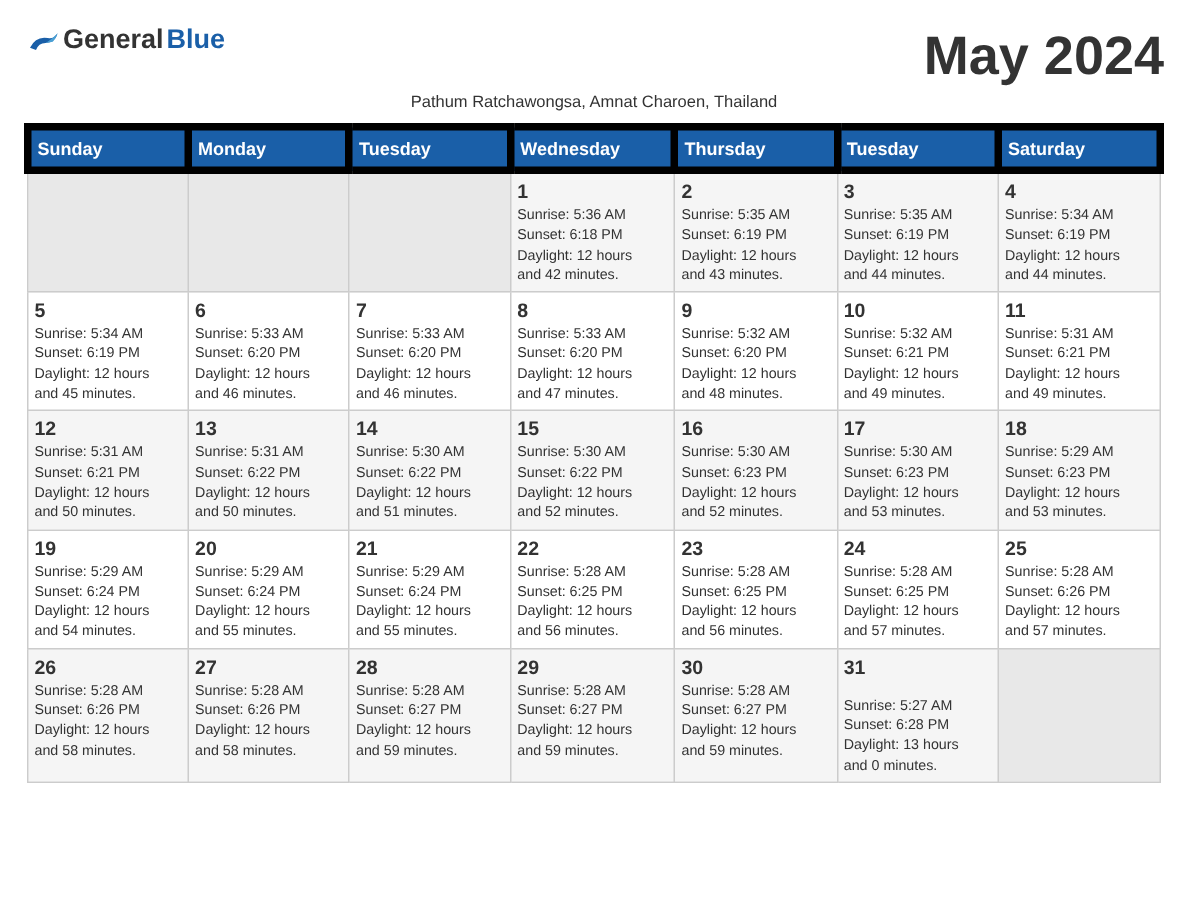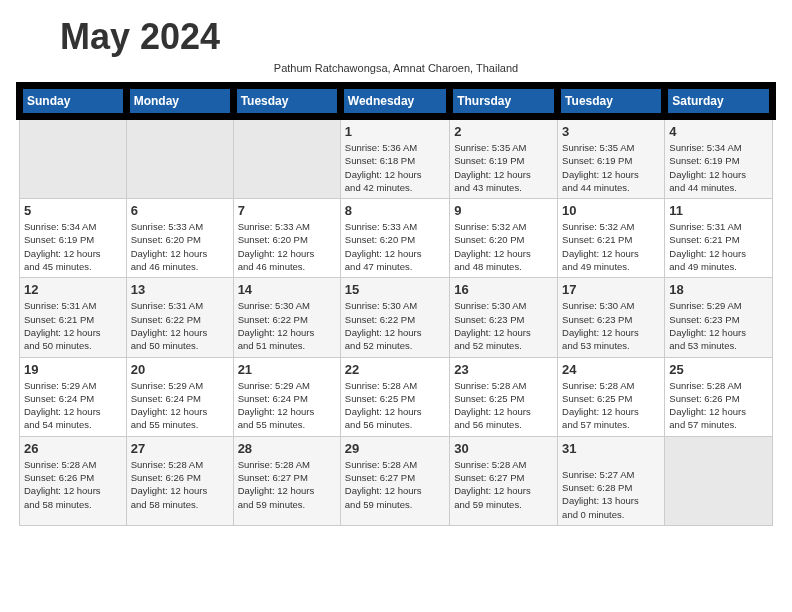--- a/index.html
+++ b/index.html
@@ -104,6 +104,16 @@
 <body>
 
 <div class="header">
+  <div class="logo">
+    <div class="logo-text">
+      <svg class="logo-bird" viewBox="0 0 30 24" xmlns="http://www.w3.org/2000/svg">
+        <path d="M5 18 Q10 8 20 10 Q25 11 28 6 Q26 14 18 14 Q12 14 10 20 Z" fill="#1a5fa8"></path>
+        <path d="M18 14 Q22 12 28 6 Q27 10 24 13 Z" fill="#4a9fd4"></path>
+      </svg>
+      <span class="logo-general">General</span>
+      <span class="logo-blue">Blue</span>
+    </div>
+  </div>
   <div class="title-section">
     <div class="month-title">May 2024</div>
   </div>

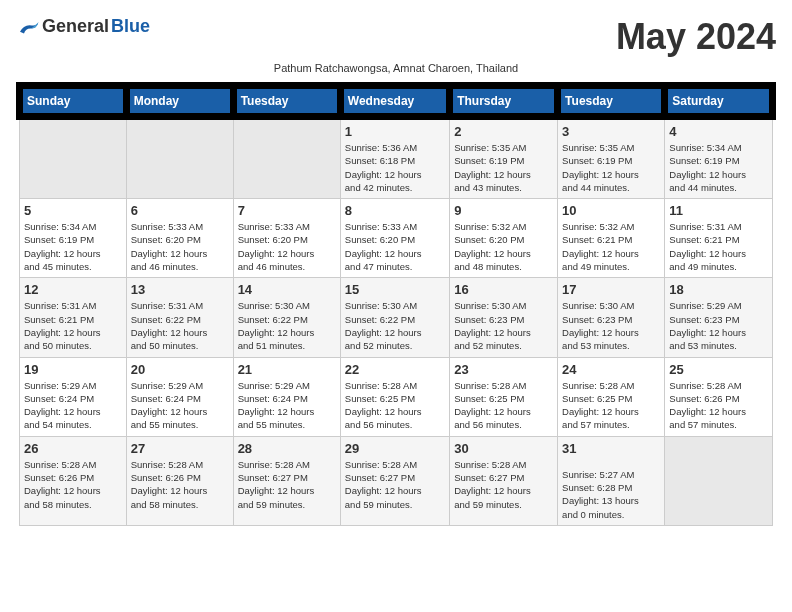--- a/index.html
+++ b/index.html
@@ -68,7 +68,7 @@
       text-align: left;
       font-size: 12px;
       font-weight: bold;
-      border: 7px solid #000000;
+      border: 5px solid #000000;
     }
     tbody td {
       border: 1px solid #ccc;

